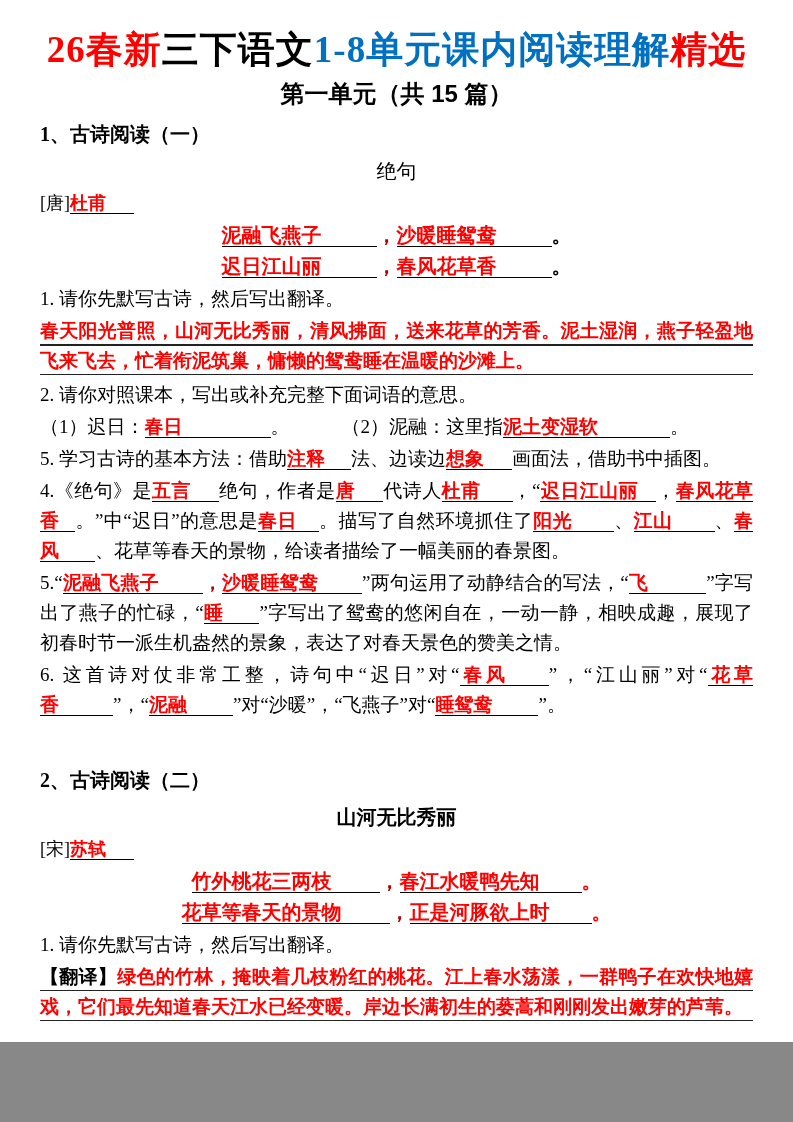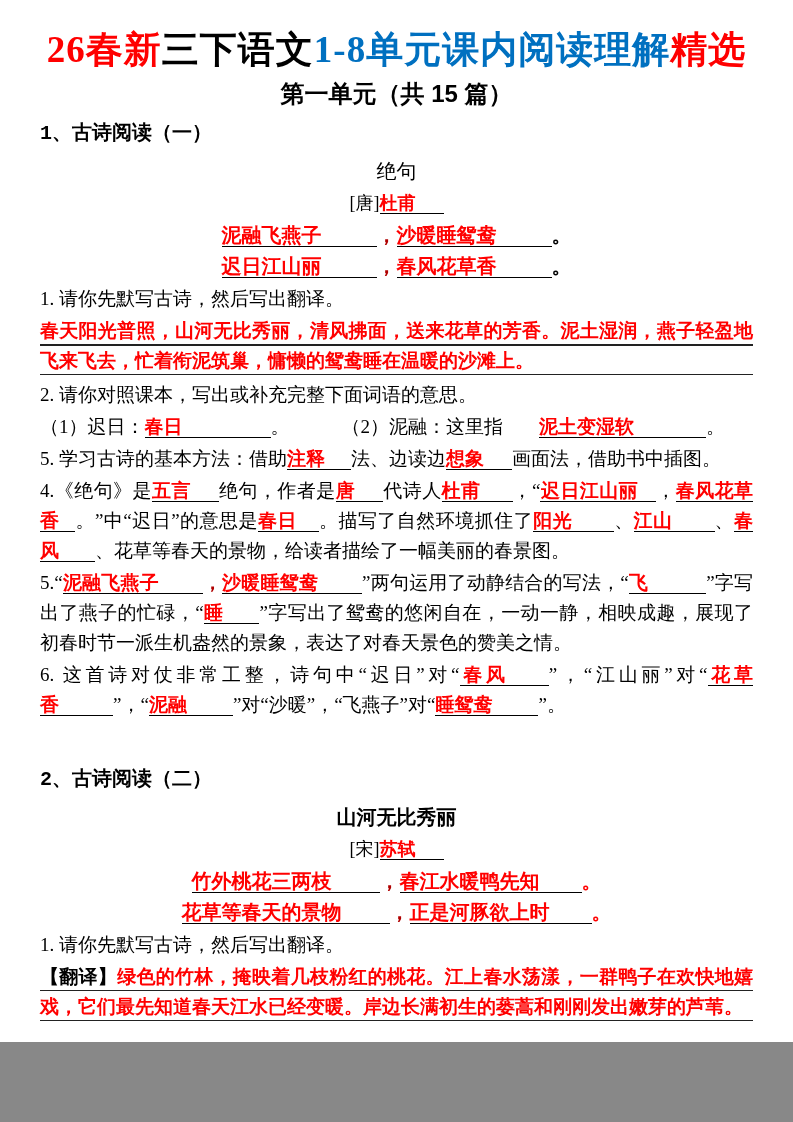--- a/index.html
+++ b/index.html
@@ -42,7 +42,7 @@
     margin:4px 0 8px 0;
   }
   .section-heading{
-    font-family:Liberation Mono, monospace;
+    font-family:Liberation Serif, serif;
     font-weight:bold;
     font-size:20px;
     line-height:28px;

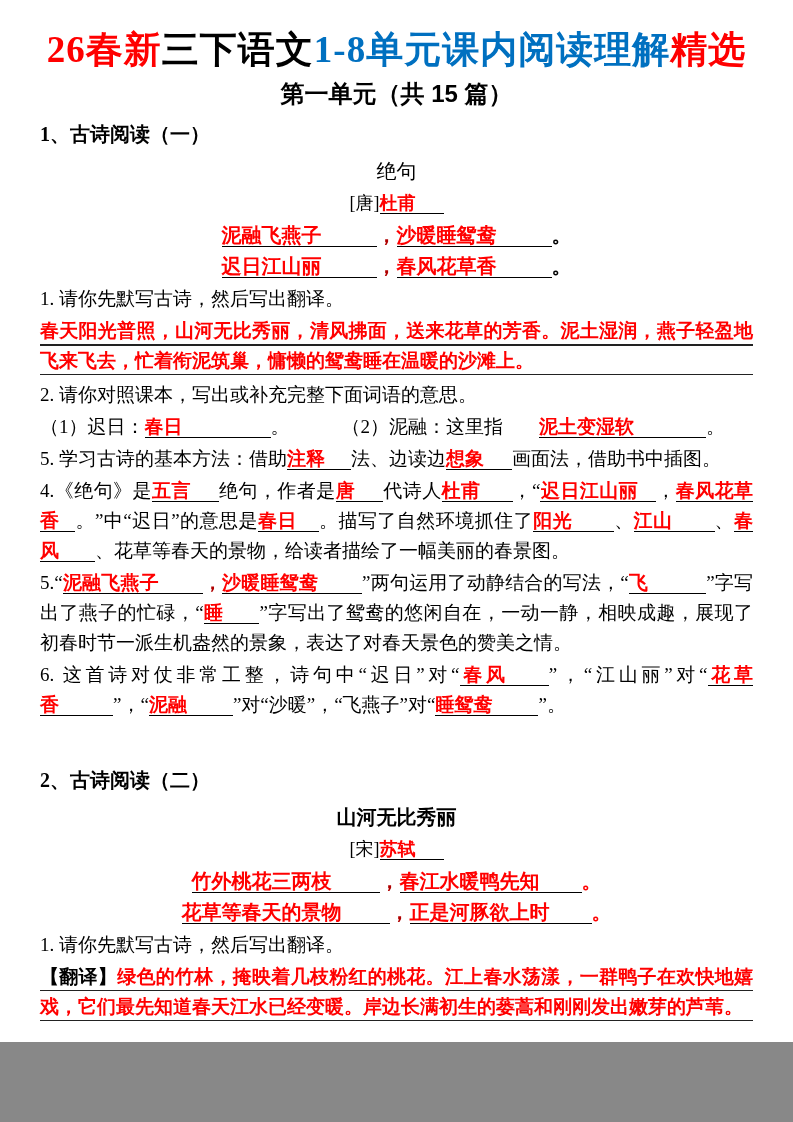--- a/index.html
+++ b/index.html
@@ -59,7 +59,6 @@
     font-weight:bold;
   }
   .poem-author{
-    text-align:center;
     font-size:18px;
     line-height:30px;
     margin:2px 0;

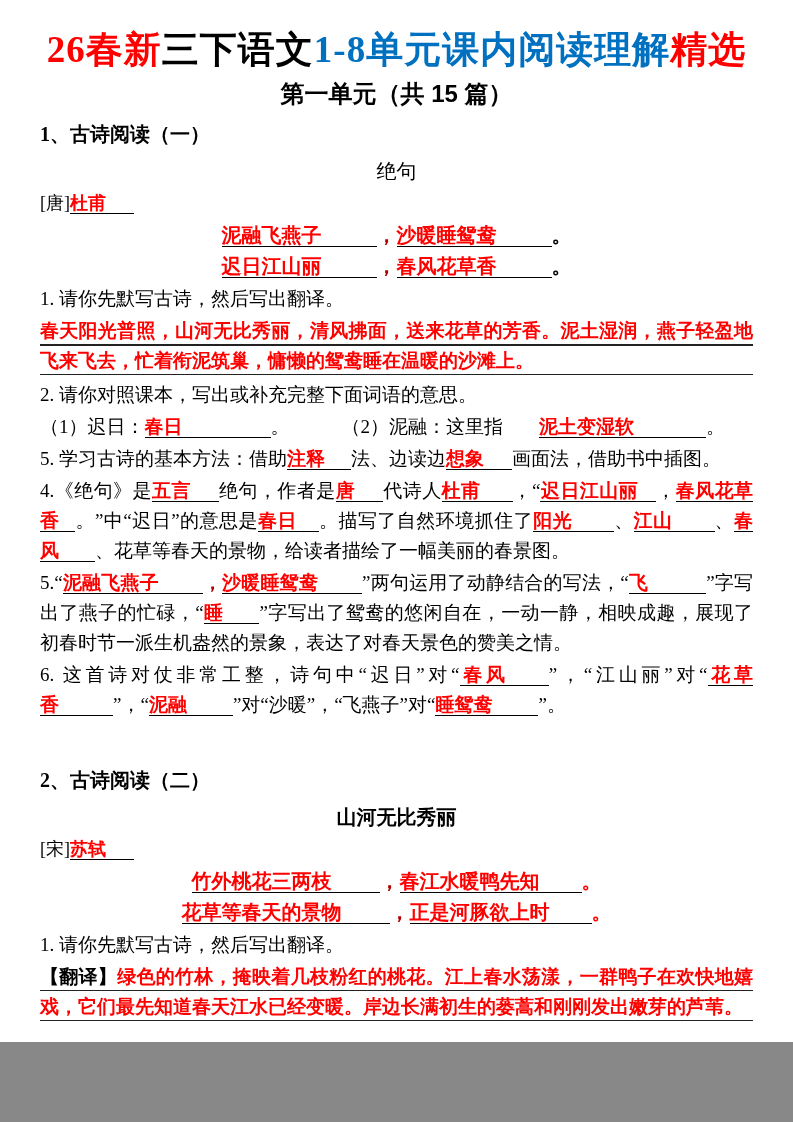--- a/index.html
+++ b/index.html
@@ -121,7 +121,7 @@
     <div class="ruled"><span class="sg-r">春天阳光普照，山河无比秀丽，清风拂面，送来花草的芳香。泥土湿润，燕子轻盈地飞来飞去，忙着衔泥筑巢，慵懒的鸳鸯睡在温暖的沙滩上。</span></div>
 
     <p class="q">2. 请你对照课本，写出或补充完整下面词语的意思。</p>
-    <p class="q"><span class="sg-p">（1）迟日：</span><span class="sg-a" style="padding-right: 88px;">春日</span><span class="sg-p">。</span><span class="sg-sp" style="padding-right: 52px;"></span><span class="sg-p">（2）泥融：这里指</span><span class="sg-a" style="padding-right: 72px; margin-left: 36px;">泥土变湿软</span><span class="sg-p">。</span></p>
+    <p class="q"><span class="sg-p">（1）迟日：</span><span class="sg-a" style="padding-right: 88px;">春日</span><span class="sg-p">。</span><span class="sg-sp" style="padding-right: 52px;"></span><span class="sg-p">（2）泥融：这里指</span><span class="sg-a" style="padding-right: 72px;">泥土变湿软</span><span class="sg-p">。</span></p>
 
     <p class="q"><span class="sg-p">5. 学习古诗的基本方法：借助</span><span class="sg-a" style="padding-right: 26px;">注释</span><span class="sg-p">法、边读边</span><span class="sg-a" style="padding-right: 28px;">想象</span><span class="sg-p">画面法，借助书中插图。</span></p>
     <p class="q"><span class="sg-p">4.《绝句》是</span><span class="sg-a" style="padding-right: 28px;">五言</span><span class="sg-p">绝句，作者是</span><span class="sg-a" style="padding-right: 28px;">唐</span><span class="sg-p">代诗人</span><span class="sg-a" style="padding-right: 32px;">杜甫</span><span class="sg-p">，“</span><span class="sg-a" style="padding-right: 18px;">迟日江山丽</span><span class="sg-p">，</span><span class="sg-a" style="padding-right: 16px;">春风花草香</span><span class="sg-p">。”中“迟日”的意思是</span><span class="sg-a" style="padding-right: 22px;">春日</span><span class="sg-p">。描写了自然环境抓住了</span><span class="sg-a" style="padding-right: 42px;">阳光</span><span class="sg-p">、</span><span class="sg-a" style="padding-right: 42px;">江山</span><span class="sg-p">、</span><span class="sg-a" style="padding-right: 36px;">春风</span><span class="sg-p">、花草等春天的景物，给读者描绘了一幅美丽的春景图。</span></p>

